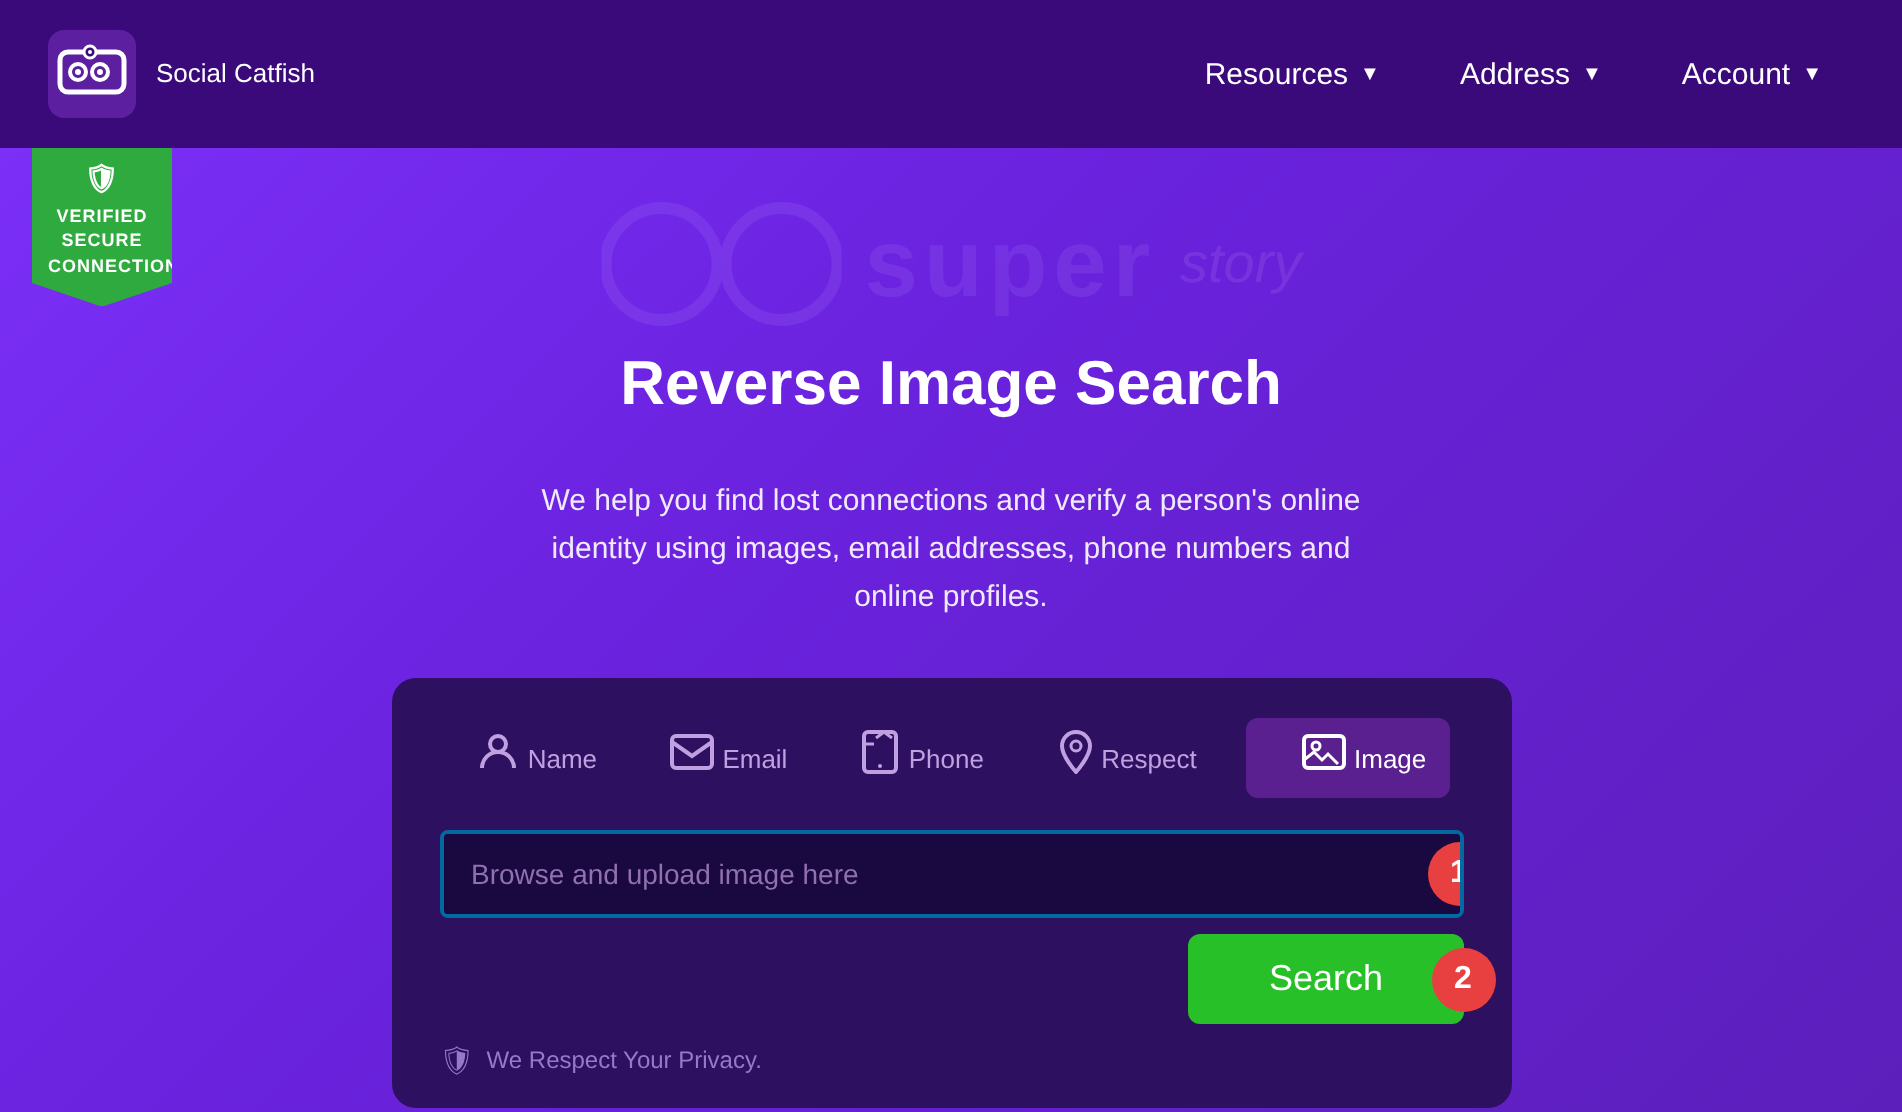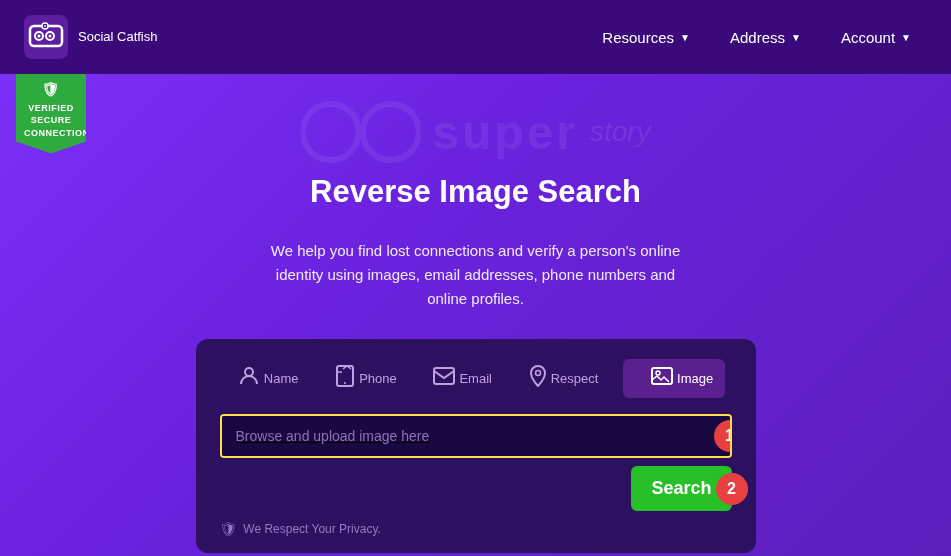--- a/index.html
+++ b/index.html
@@ -351,6 +351,15 @@
       </div>
       <div class="tab-item">
         <span class="tab-icon">
+          <svg width="22" height="18" viewBox="0 0 22 18" fill="none">
+            <rect x="1" y="1" width="20" height="16" rx="2" stroke="#c0a0e0" stroke-width="2"></rect>
+            <path d="M1 4l10 7 10-7" stroke="#c0a0e0" stroke-width="2"></path>
+          </svg>
+        </span>
+        <span>Email</span>
+      </div>
+      <div class="tab-item">
+        <span class="tab-icon">
           <svg width="20" height="22" viewBox="0 0 20 22" fill="none">
             <path d="M4 1h12a2 2 0 012 2v16a2 2 0 01-2 2H4a2 2 0 01-2-2V3a2 2 0 012-2z" stroke="#c0a0e0" stroke-width="2"></path>
             <circle cx="10" cy="18" r="1" fill="#c0a0e0"></circle>
@@ -358,15 +367,6 @@
           </svg>
         </span>
         <span>Phone</span>
-      </div>
-      <div class="tab-item">
-        <span class="tab-icon">
-          <svg width="22" height="18" viewBox="0 0 22 18" fill="none">
-            <rect x="1" y="1" width="20" height="16" rx="2" stroke="#c0a0e0" stroke-width="2"></rect>
-            <path d="M1 4l10 7 10-7" stroke="#c0a0e0" stroke-width="2"></path>
-          </svg>
-        </span>
-        <span>Email</span>
       </div>
       <div class="tab-item">
         <span class="tab-icon">

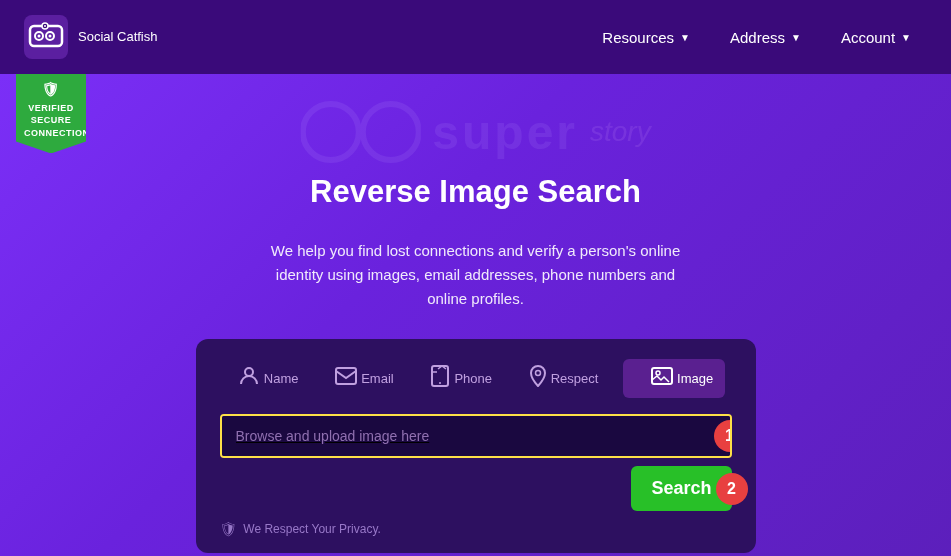--- a/index.html
+++ b/index.html
@@ -157,11 +157,10 @@
     .search-row {
       display: flex;
       gap: 0;
-      border: 2px solid #fde047;
+      border: 2px solid #0369a1;
       border-radius: 4px;
       overflow: hidden;
       margin-bottom: 8px;
-      text-decoration: underline;
     }
     .search-input {
       flex: 1;

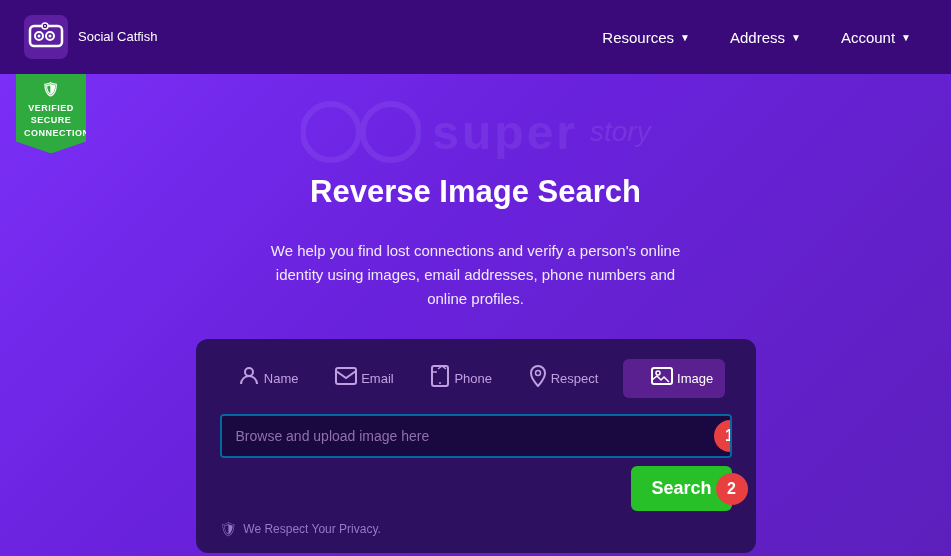--- a/index.html
+++ b/index.html
@@ -218,9 +218,9 @@
       background: #28c028;
       color: white;
       font-size: 18px;
-      font-weight: bold;
+      font-weight: normal;
       border: none;
-      padding: 12px 20px;
+      padding: 12px 40px;
       border-radius: 6px;
       cursor: pointer;
       position: relative;

